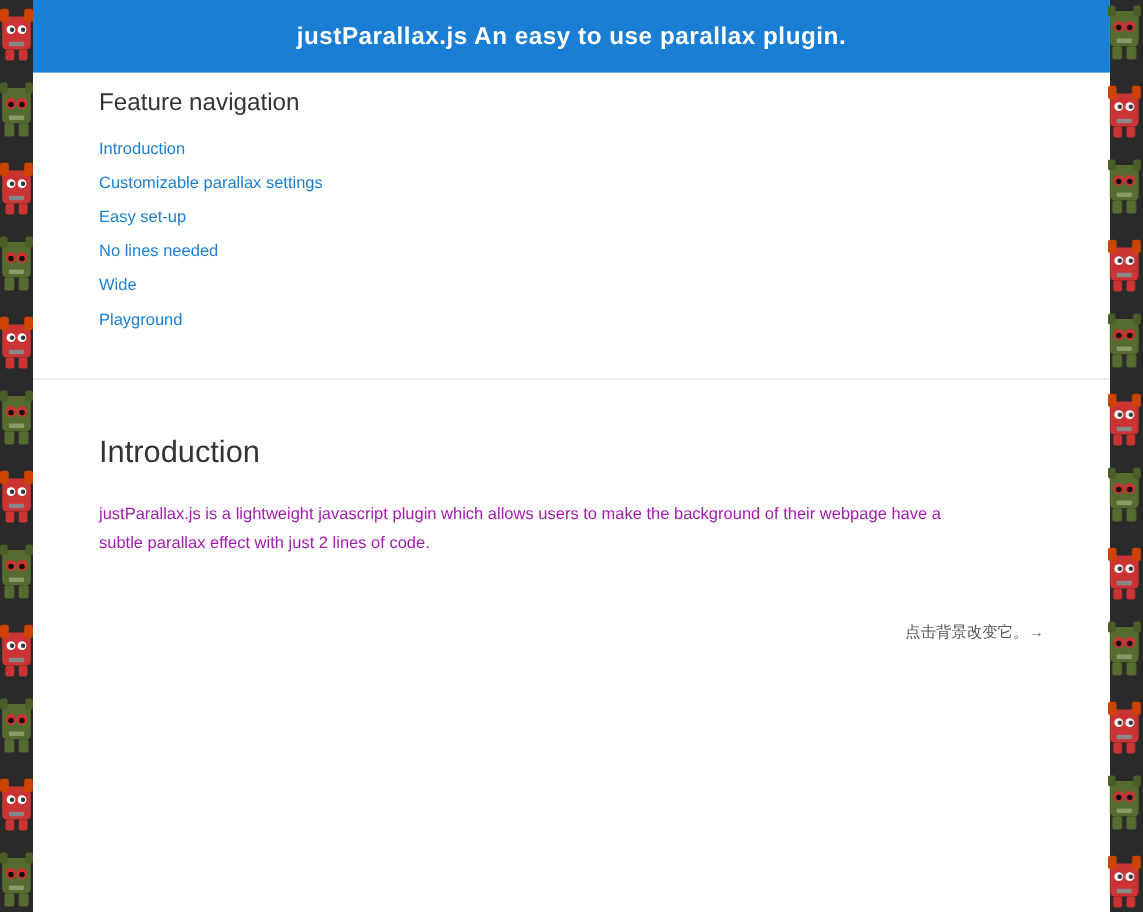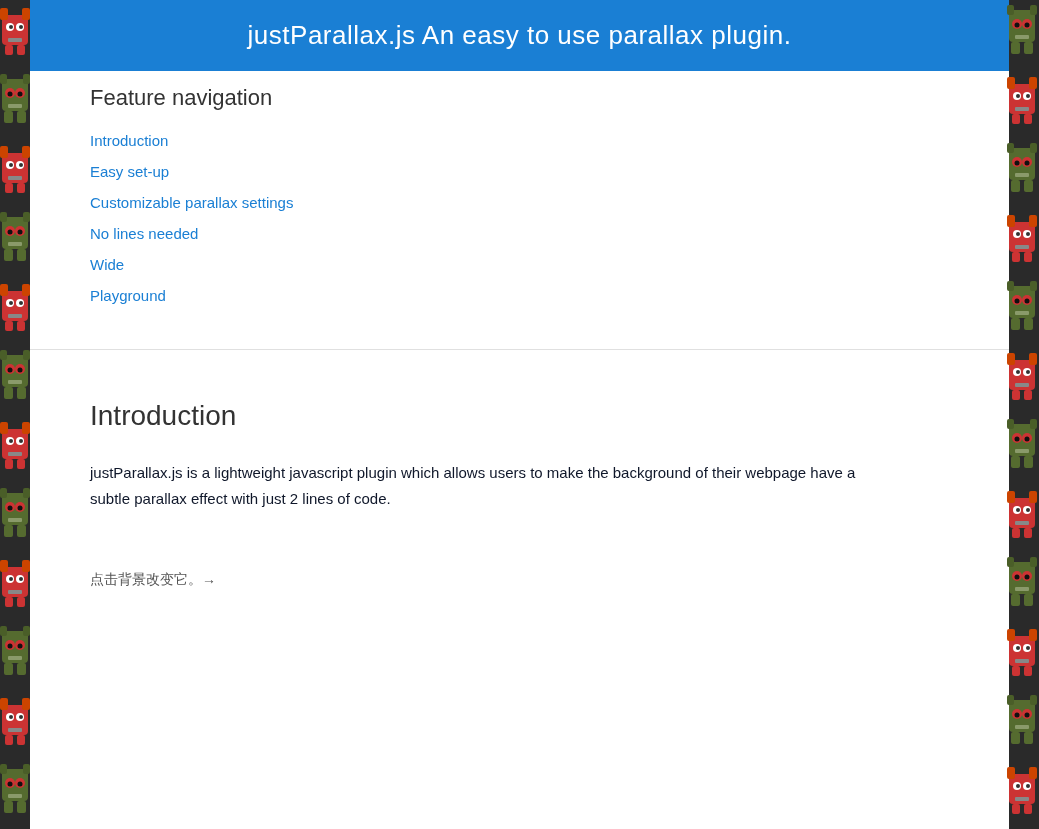--- a/index.html
+++ b/index.html
@@ -35,8 +35,8 @@
 
     .header-banner h1 {
       color: white;
-      font-size: 26px;
-      font-weight: normal;
+      font-size: 22px;
+      font-weight: bold;
       letter-spacing: 0.5px;
     }
 

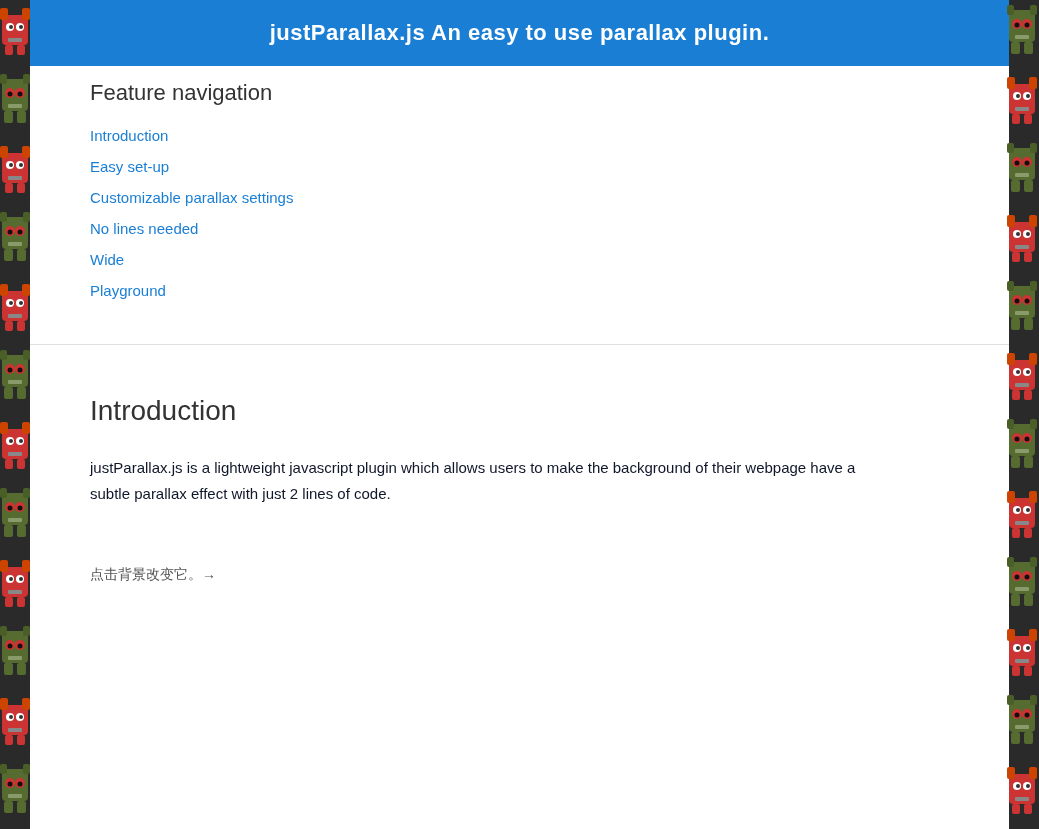--- a/index.html
+++ b/index.html
@@ -443,10 +443,10 @@
         <a href="#introduction">Introduction</a>
       </li>
       <li>
+        <a href="#customizable">Customizable parallax settings</a>
+      </li>
+      <li>
         <a href="#easy-setup">Easy set-up</a>
-      </li>
-      <li>
-        <a href="#customizable">Customizable parallax settings</a>
       </li>
       <li>
         <a href="#no-jquery">No lines needed</a>

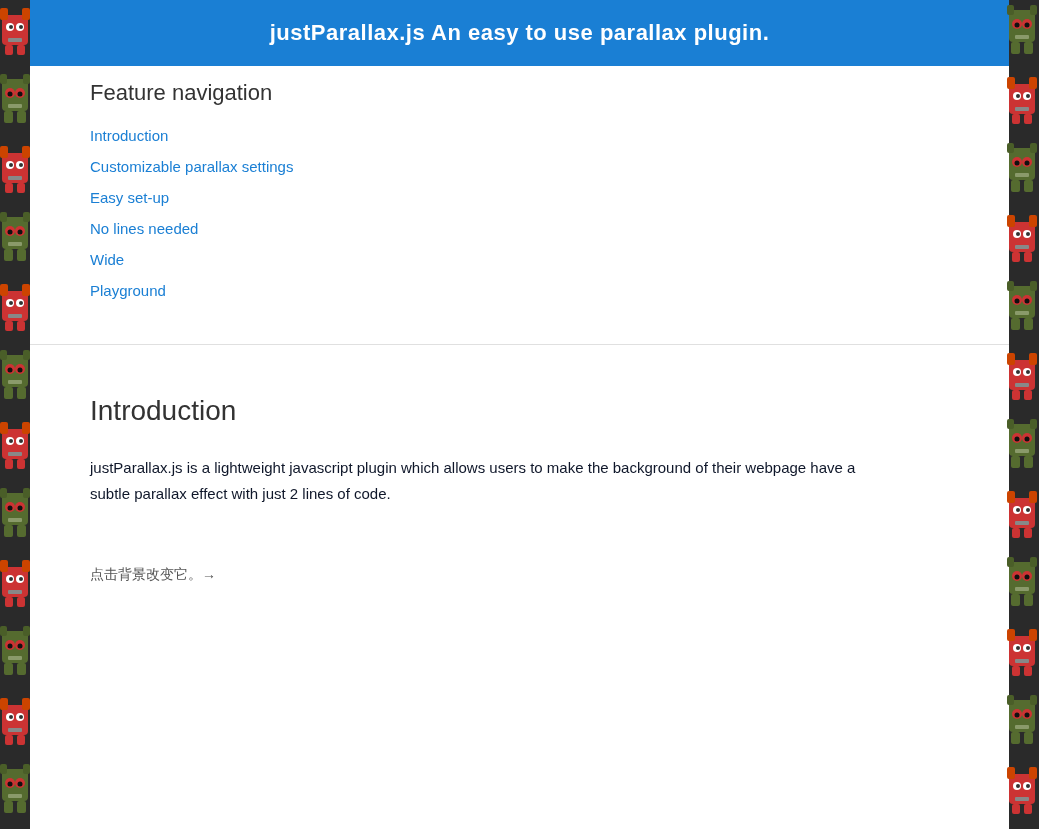--- a/index.html
+++ b/index.html
@@ -81,7 +81,7 @@
 
     .intro-section p {
       font-size: 15px;
-      color: #0f172a;
+      color: #a21caf;
       line-height: 1.7;
       margin-bottom: 20px;
       max-width: 780px;

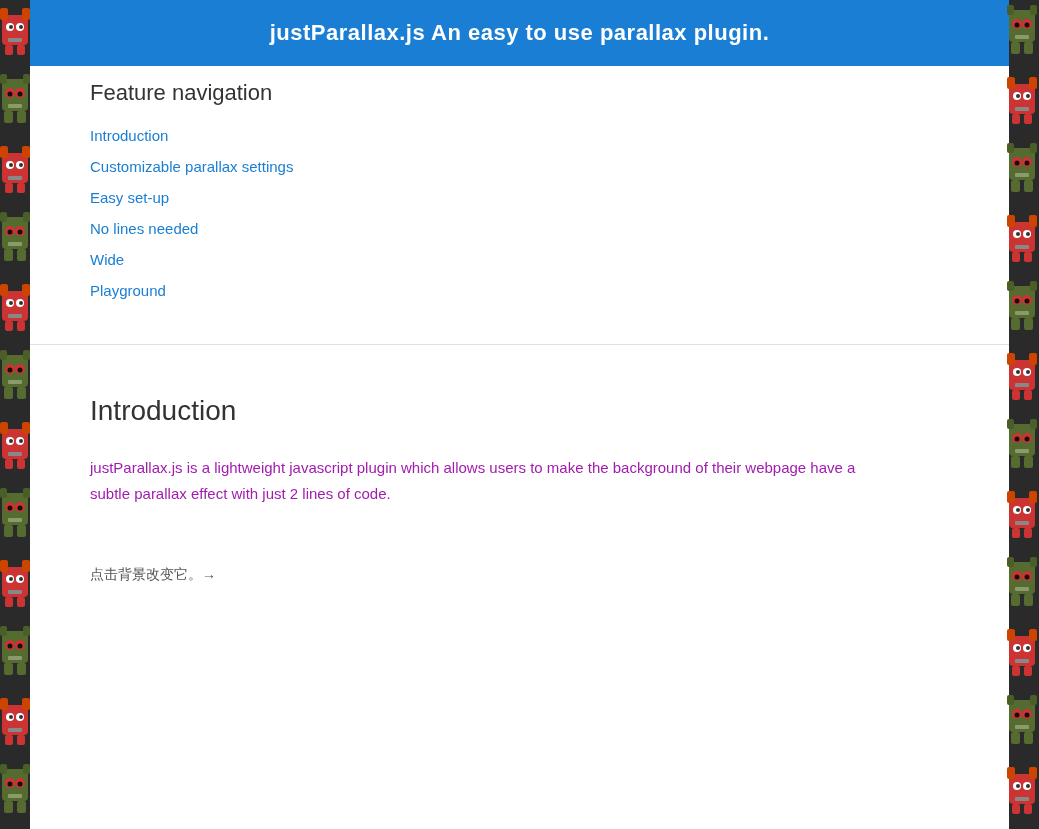--- a/index.html
+++ b/index.html
@@ -89,6 +89,7 @@
 
     
     .bottom-link {
+      text-align: right;
       padding: 0 60px 20px 60px;
       color: #555;
       font-size: 14px;

